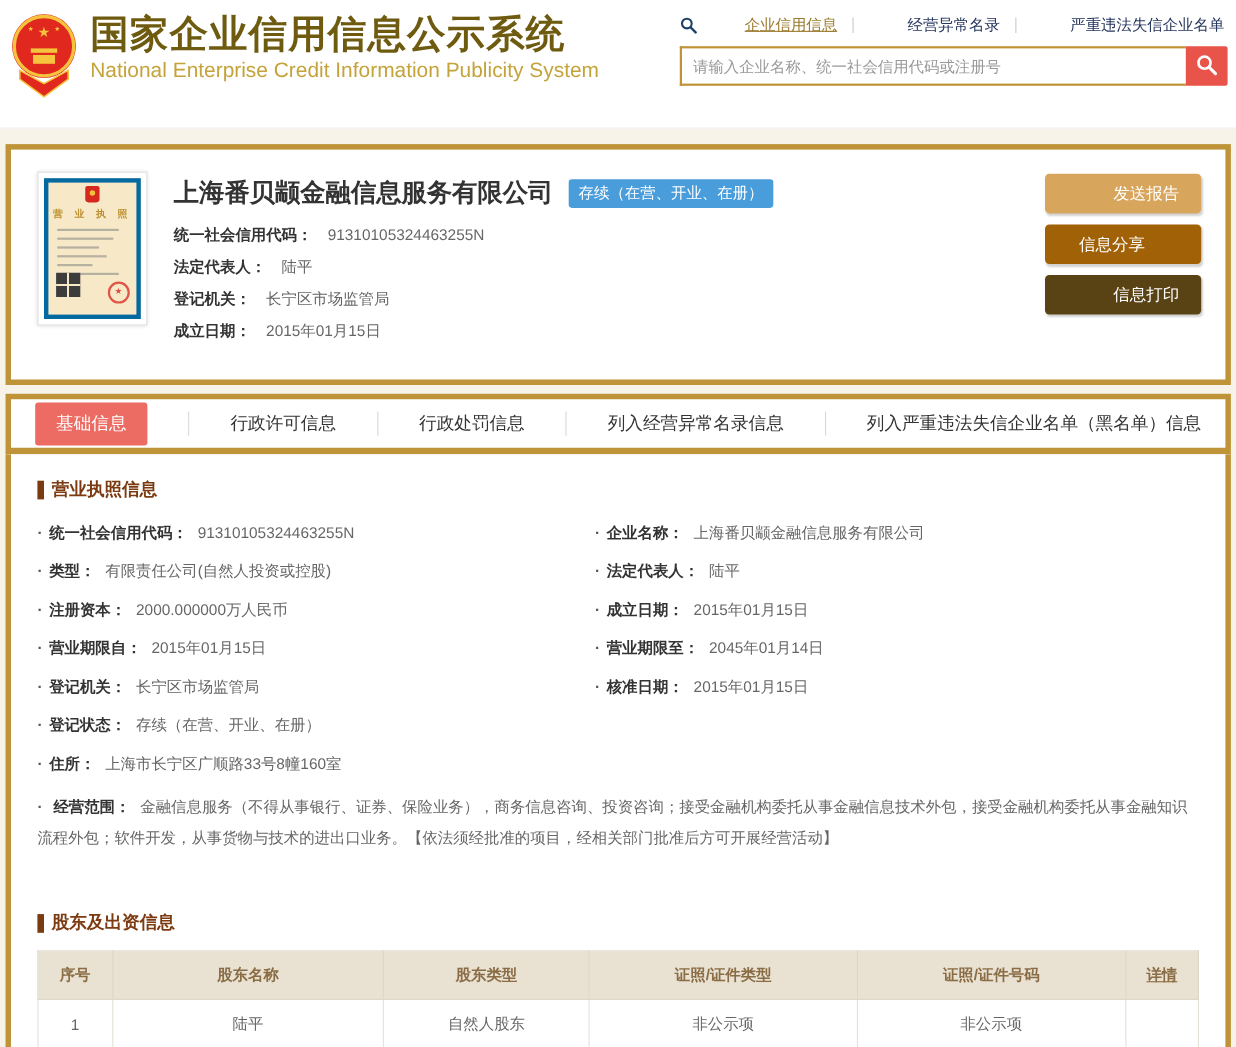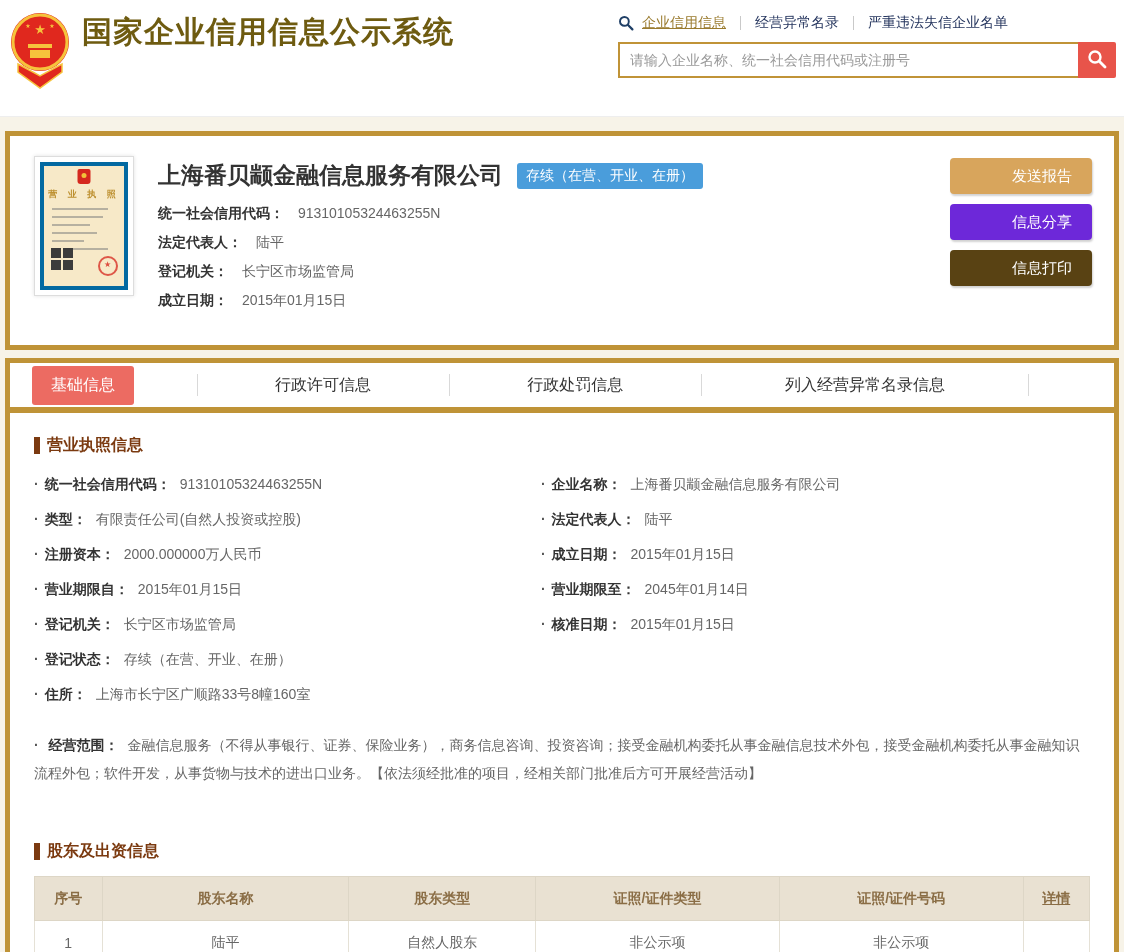--- a/index.html
+++ b/index.html
@@ -11,7 +11,7 @@
     padding:6px 6px 0 8px; border-bottom:1px solid #eee; }
   .logo-wrap { width:64px; height:82px; flex:0 0 auto; margin-top:2px; }
   .titles { margin-left:10px; margin-top:6px; }
-  .title-cn { font-size:30px; font-weight:bold; color:#6e5b10; letter-spacing:1px; line-height:40px; }
+  .title-cn { font-size:35px; font-weight:bold; color:#6e5b10; letter-spacing:1px; line-height:40px; }
   .title-en { font-size:19px; color:#c5a33b; margin-top:2px; }
   .header-right { margin-left:auto; width:500px; margin-top:8px; padding-right:2px; }
   .nav-row { display:flex; align-items:center; font-size:14px; margin-bottom:10px; }

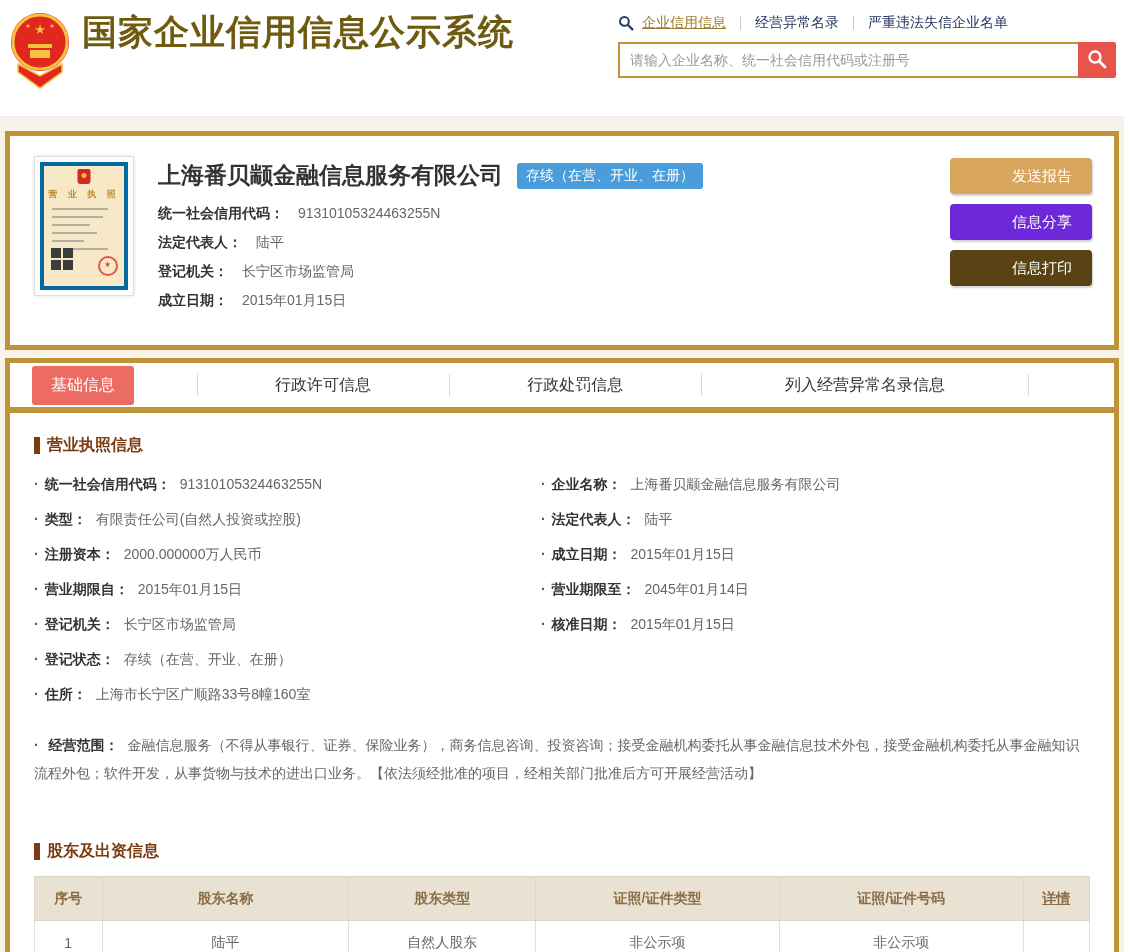--- a/index.html
+++ b/index.html
@@ -16,7 +16,7 @@
   .header-right { margin-left:auto; width:500px; margin-top:8px; padding-right:2px; }
   .nav-row { display:flex; align-items:center; font-size:14px; margin-bottom:10px; }
   .nav-row .mag-sm { width:16px; height:16px; margin-right:8px; flex:0 0 auto; }
-  .nav-link { color:#25355e; text-decoration:none; cursor:pointer; }
+  .nav-link { color:#25355e; text-decoration:none; cursor:pointer;margin-left:35px; }
   .nav-link.active { color:#9a7b2e; text-decoration:underline; }
   .nav-sep { width:1px; height:14px; background:#c9c9c9; margin:0 14px; }
   .search-row { display:flex; }

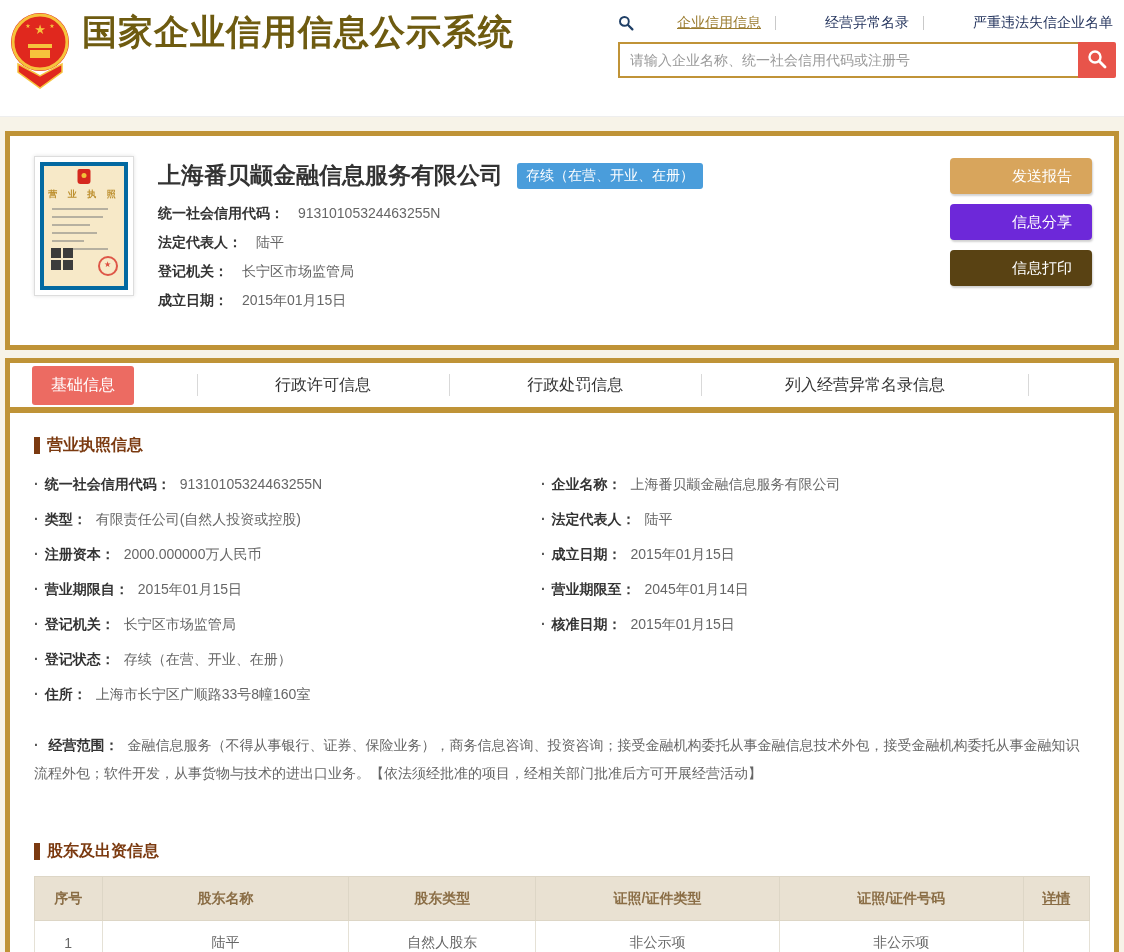--- a/index.html
+++ b/index.html
@@ -117,6 +117,7 @@
   </div>
   <div class="titles">
     <div class="title-cn">国家企业信用信息公示系统</div>
+    <div class="title-en">National Enterprise Credit Information Publicity System</div>
   </div>
   <div class="header-right">
     <div class="nav-row">

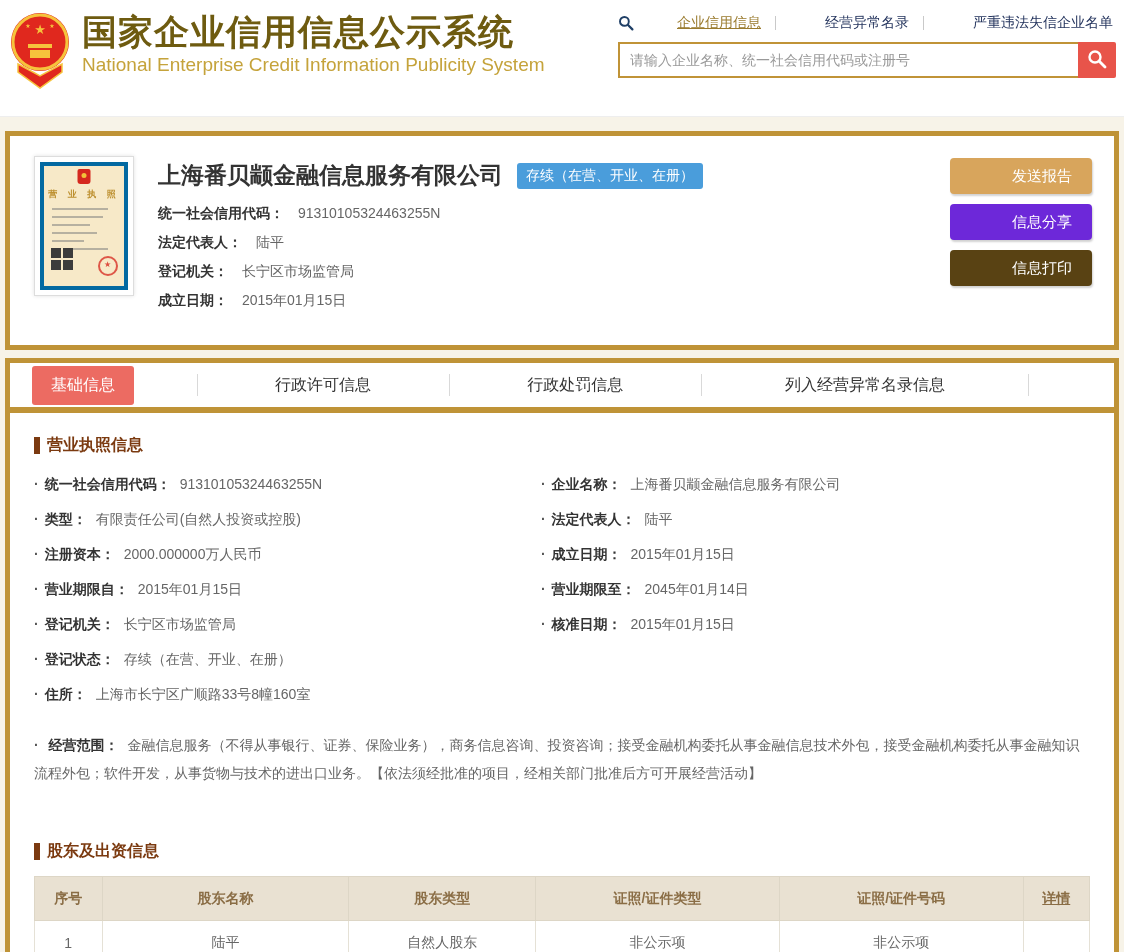--- a/index.html
+++ b/index.html
@@ -64,7 +64,7 @@
     font-size:15px; text-align:right; padding-right:20px; cursor:pointer;
     font-family:"Liberation Sans", sans-serif; box-shadow:1px 2px 2px rgba(0,0,0,.18); }
   .btn-report { background:#d8a55c; }
-  .btn-share  { background:#6d28d9; }
+  .btn-share  { background:#a16207;text-align:center; }
   .btn-print  { background:#594213; }
 
   

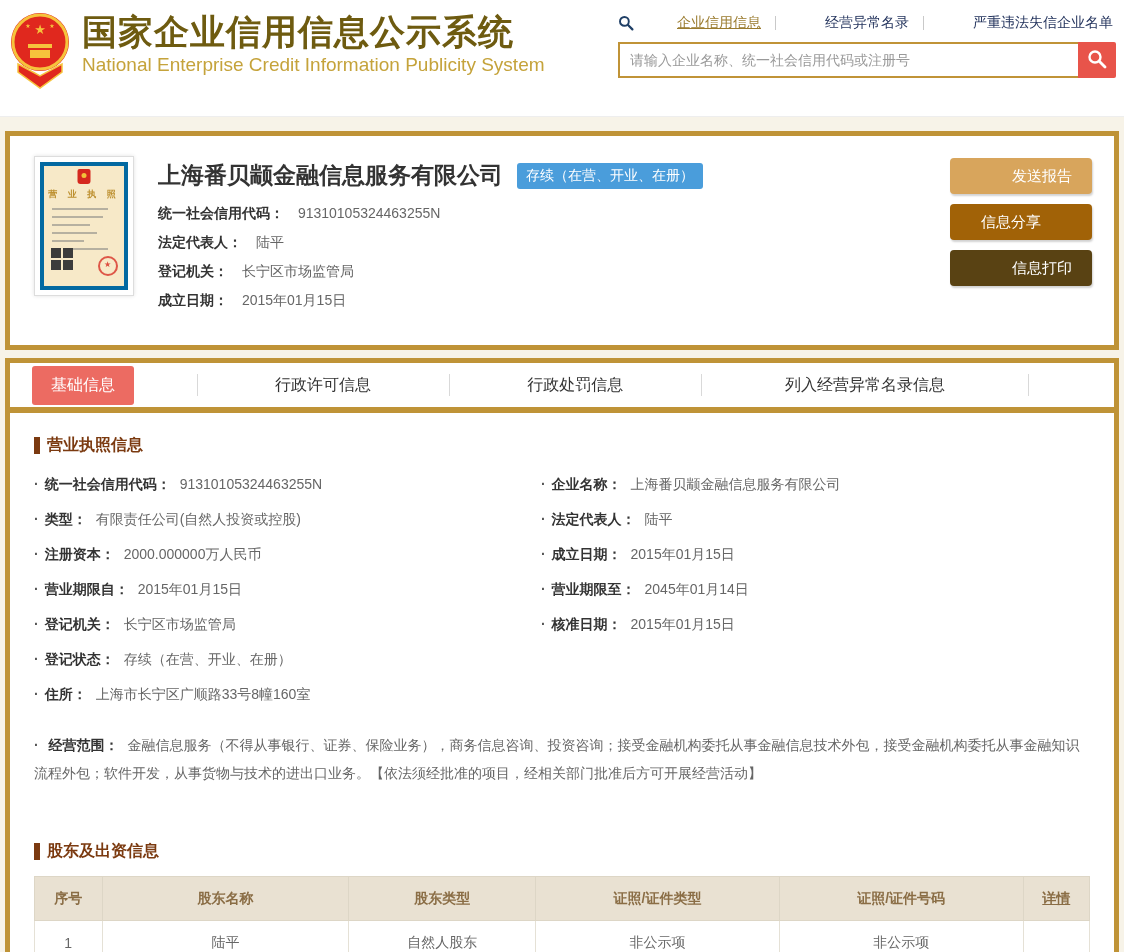--- a/index.html
+++ b/index.html
@@ -218,6 +218,9 @@
   <span class="tab-cell">
       <span class="tab-sep"></span>
     </span>
+  <span class="tab-cell" style="flex:2.6">
+      <span class="tab">列入严重违法失信企业名单（黑名单）信息</span>
+    </span>
 </div>
 
 <div class="content-box">

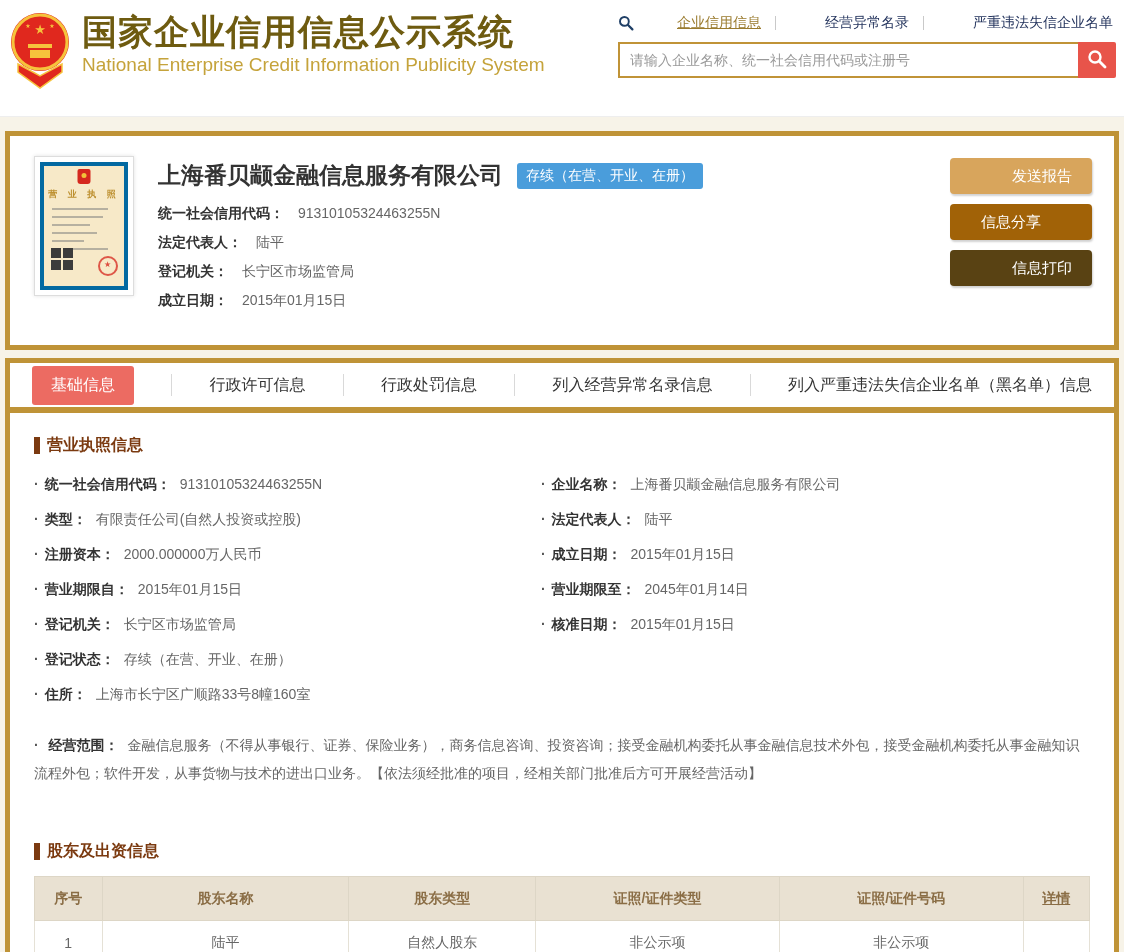--- a/index.html
+++ b/index.html
@@ -88,7 +88,7 @@
   .bfield::before { content:"·"; color:#555; margin-right:6px; font-weight:bold; }
   .bfield .f-label { font-weight:bold; color:#333; }
   .bfield .f-value { color:#666; margin-left:9px; }
-  .scope-field { margin-top:12px; line-height:28px; margin-bottom:0; }
+  .scope-field { margin-top:0; line-height:28px; margin-bottom:0; }
 
   
   .sh-section { margin-top:54px; }

